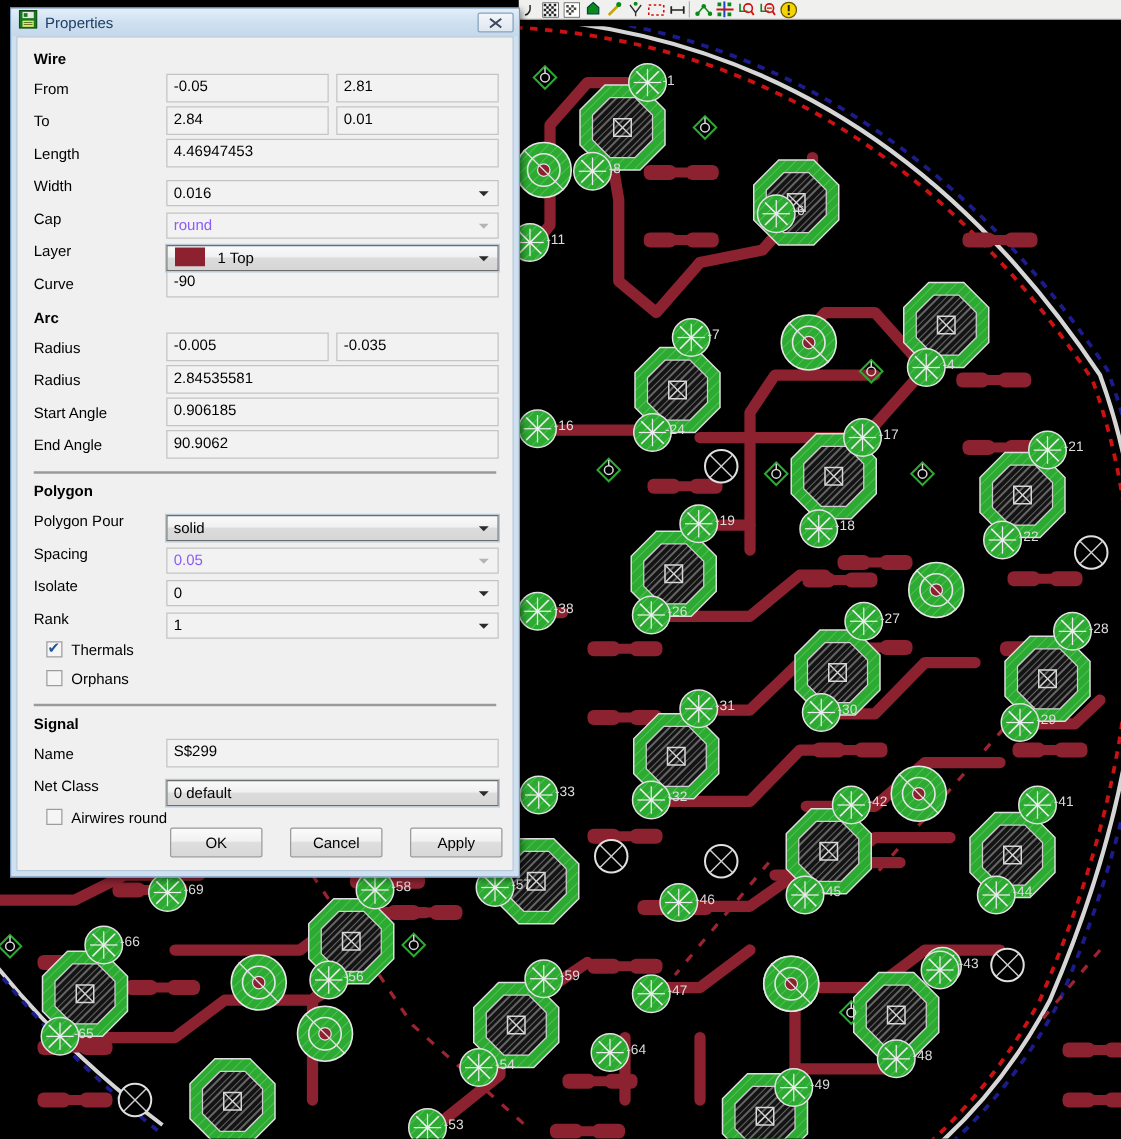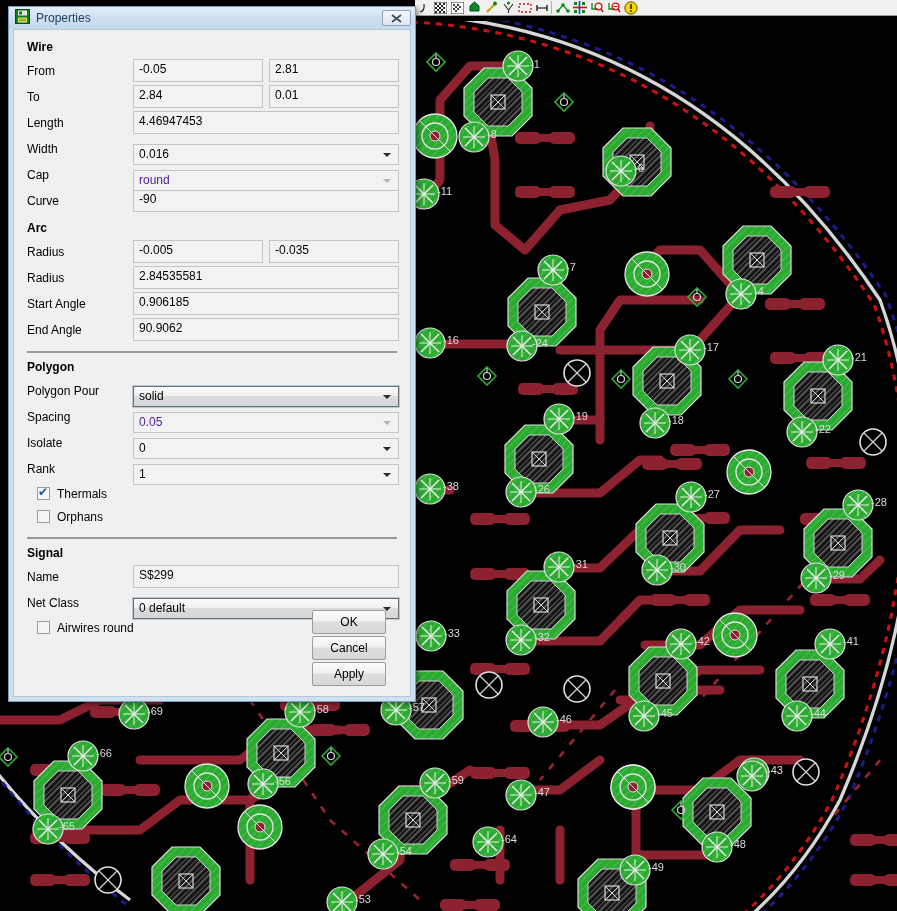--- a/index.html
+++ b/index.html
@@ -121,7 +121,7 @@
     border-right: 4px solid transparent;
     border-top: 4px solid #2b2b2b;
   }
-  .combo.disabled { color: #4c1d95; cursor: default; }
+  .combo.disabled { color: #8b5cf6; cursor: default; }
   .combo.disabled .arrow { border-top-color: #b4b4b4; }
 
   .combo.raised {

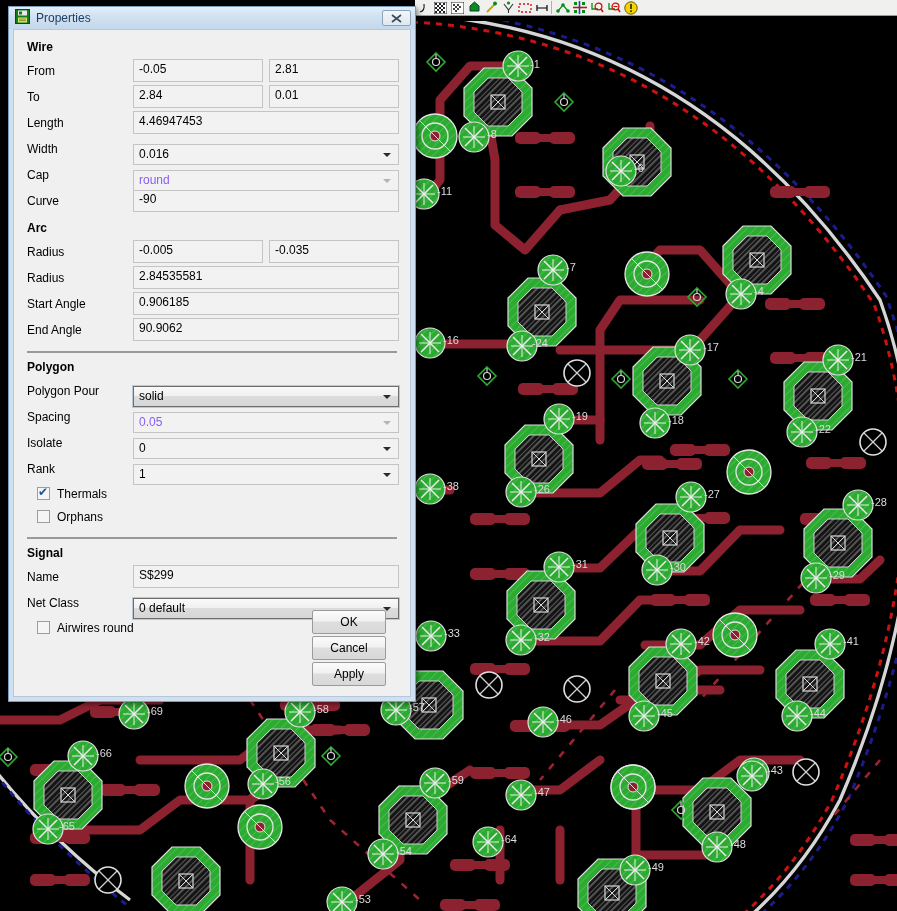--- a/index.html
+++ b/index.html
@@ -631,6 +631,15 @@
         </div>
       </div>
 
+      <div class="row">
+        <div class="row-label">Layer</div>
+        <div class="fields">
+          <div class="combo raised focused">
+            <span class="swatch" id="layer-swatch" style="background: rgb(140, 34, 48);"></span><span>1 Top</span>
+            <span class="arrow"></span>
+          </div>
+        </div>
+      </div>
 
       <div class="row">
         <div class="row-label">Curve</div>

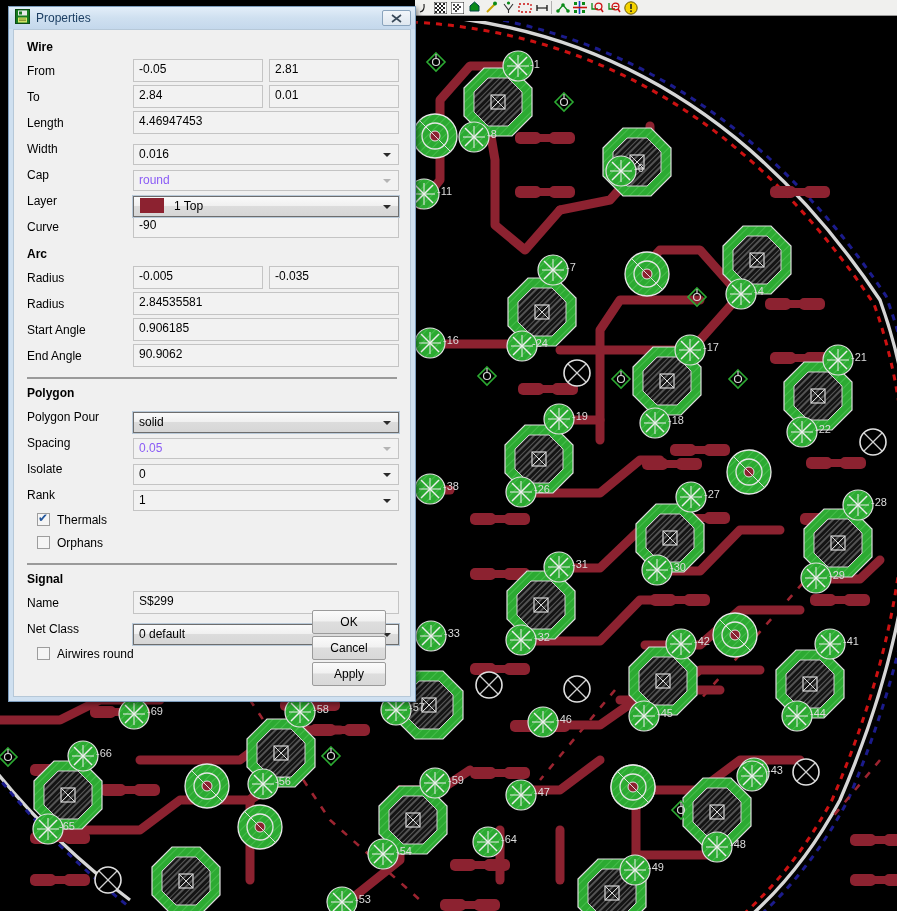--- a/index.html
+++ b/index.html
@@ -152,8 +152,8 @@
   .check-label { font-size: 12px; color: #000; }
 
   #dialog-buttons {
-    position: absolute; right: 24px; bottom: 10px;
-    display: flex; gap: 2px; flex-direction: column;
+    position: absolute; right: 8px; bottom: 10px;
+    display: flex; gap: 22px;
   }
   .dlg-btn {
     width: 74px; height: 24px;

